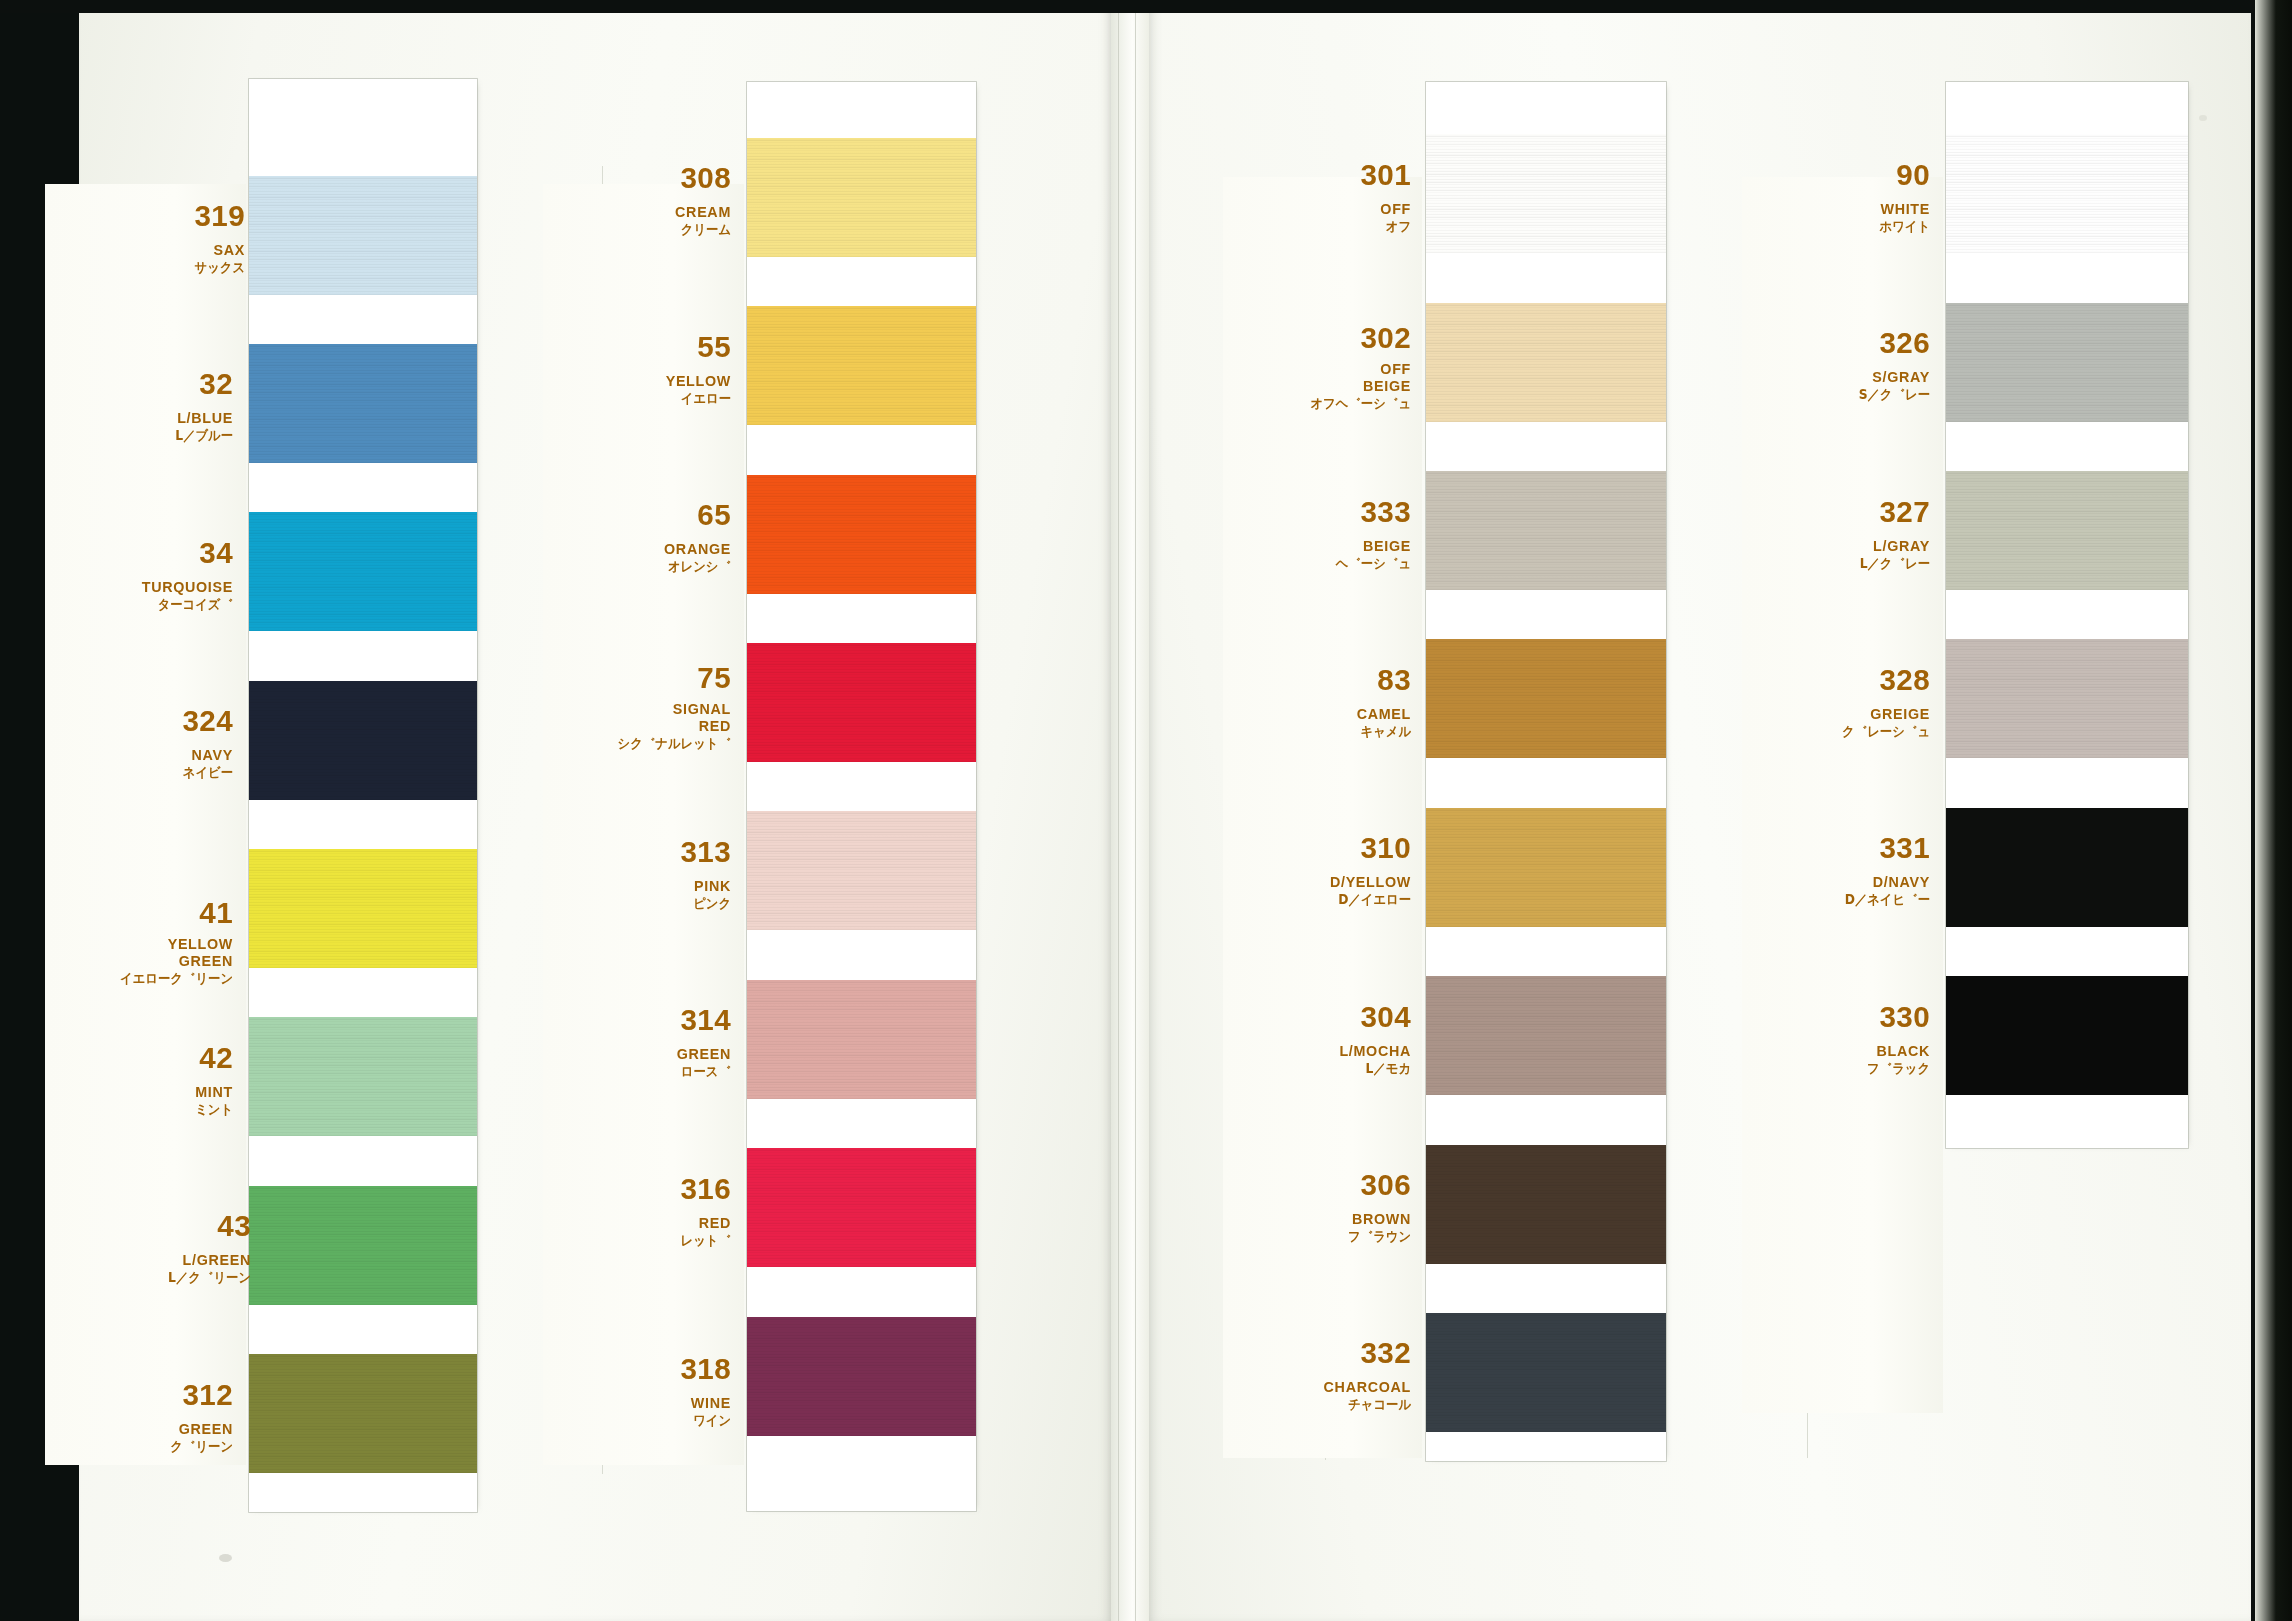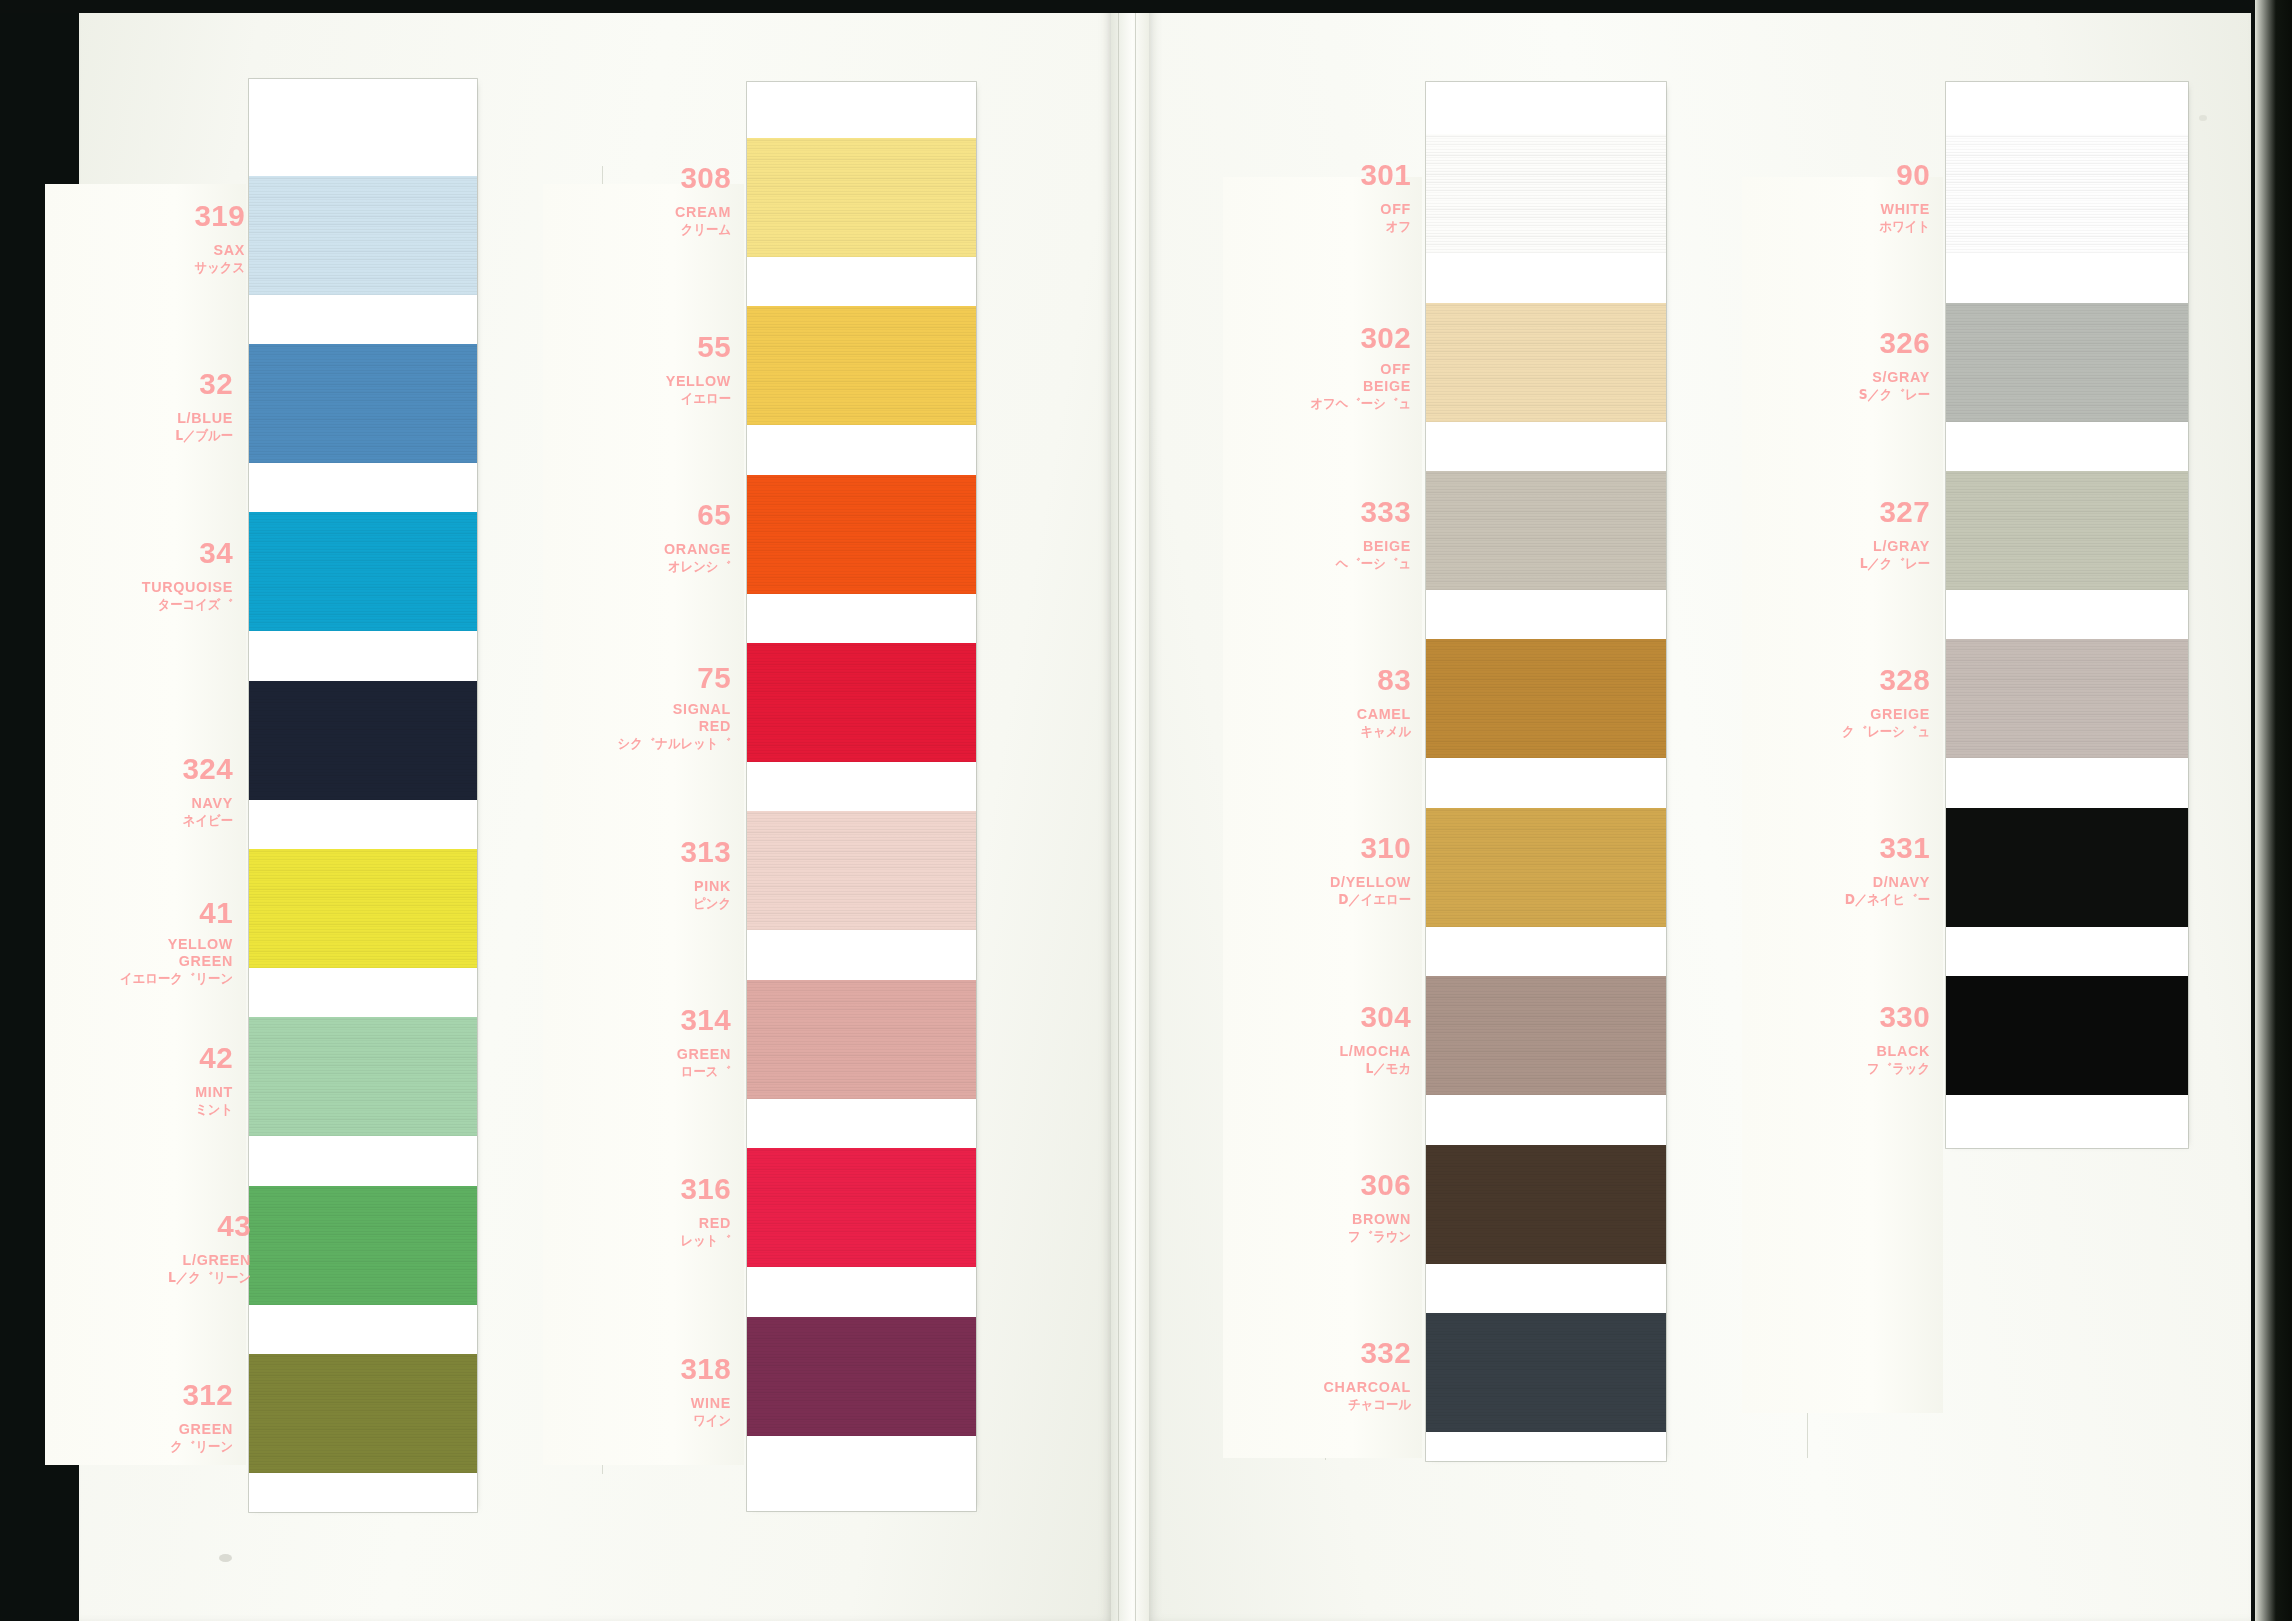--- a/index.html
+++ b/index.html
@@ -67,7 +67,7 @@
   .lbl{
     position:absolute;
     text-align:right;
-    color:#fca5a5;
+    color:#a16207;
     line-height:1;
     user-select:none;
   }

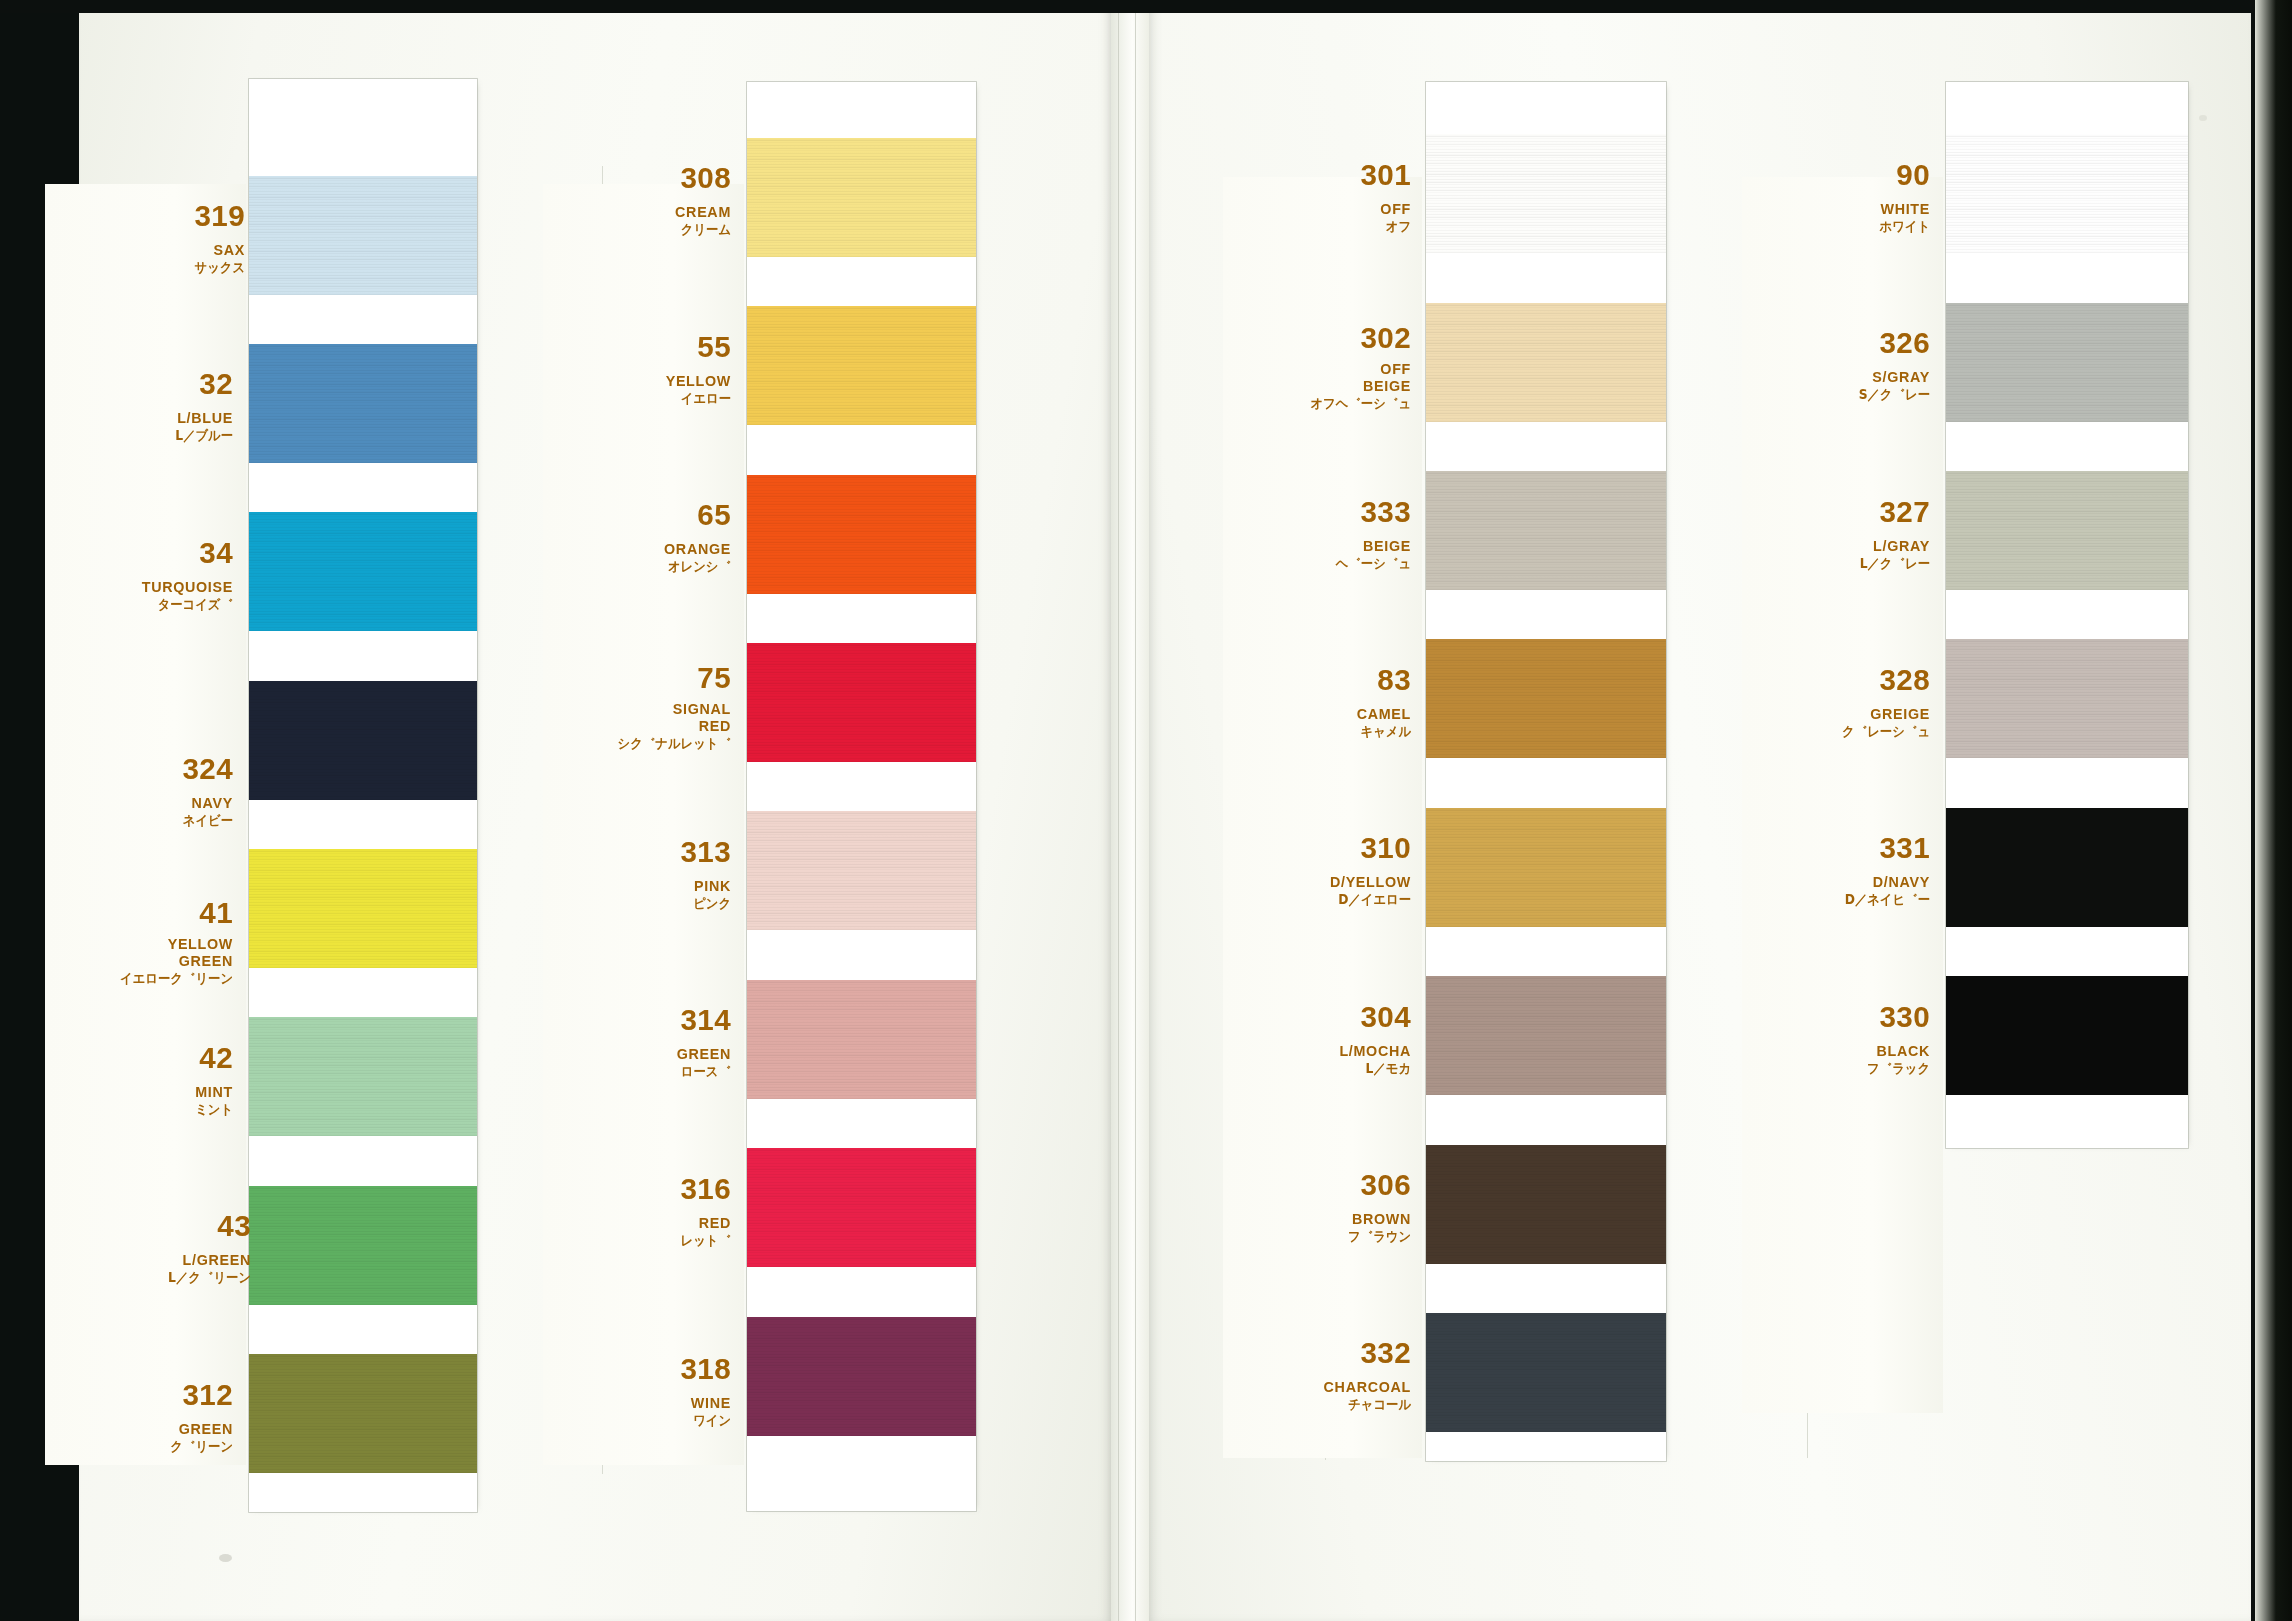--- a/index.html
+++ b/index.html
@@ -143,7 +143,7 @@
       <div class="swatch" style="position: absolute; left: 249px; top: 681px; width: 228px; height: 119px; background: rgb(28, 35, 52);">
         <div class="tex"></div>
       </div>
-      <div class="lbl" style="left: 45px; width: 188px; top: 706px; margin-top: 48px;">
+      <div class="lbl" style="left: 45px; width: 188px; top: 706px;">
         <span class="num">324</span>
         <span class="en">NAVY</span>
         <span class="jp">ネイビー</span>

